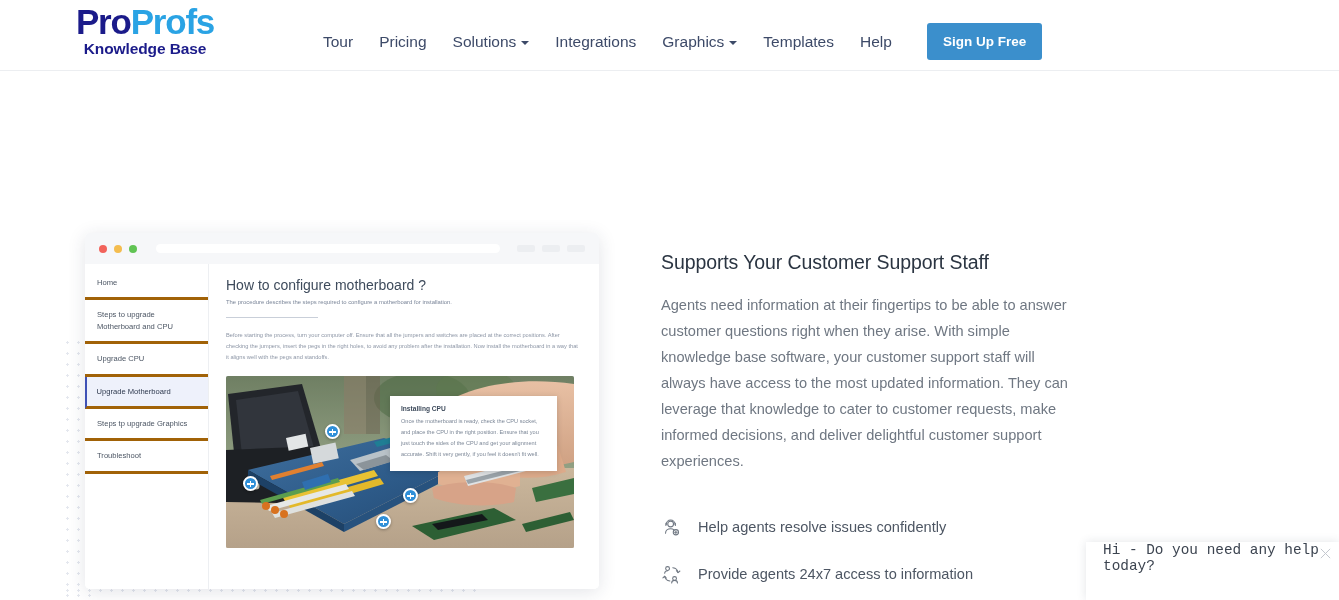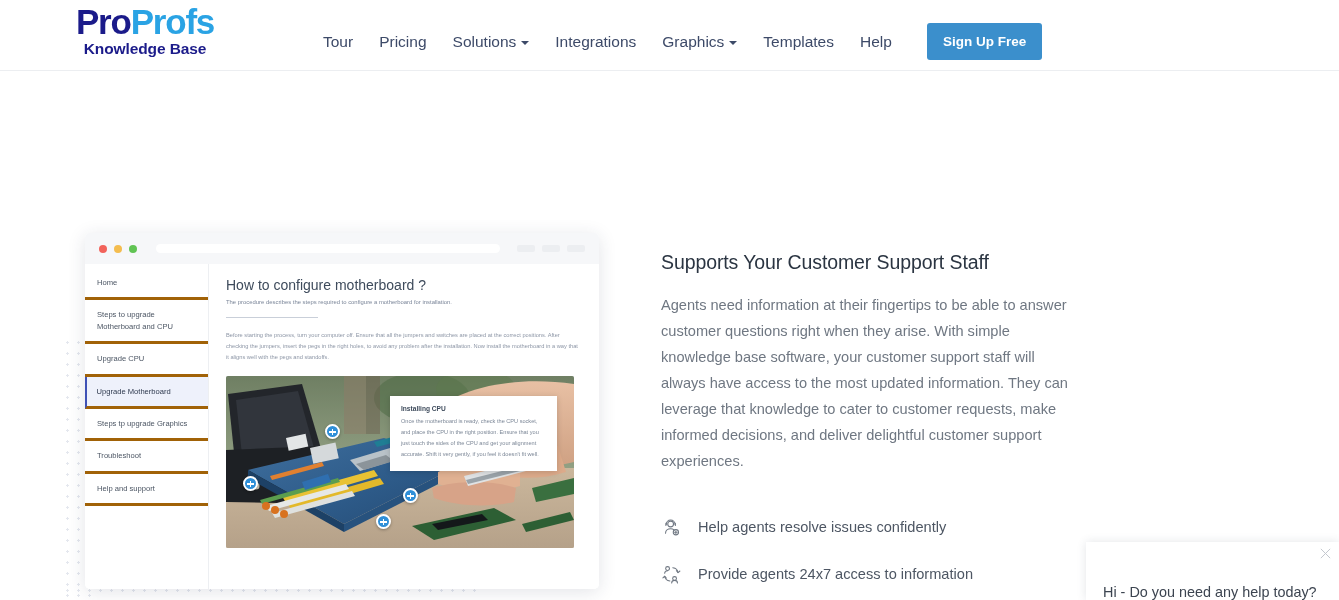--- a/index.html
+++ b/index.html
@@ -368,7 +368,6 @@
         <div class="kb-item active">Upgrade Motherboard</div>
         <div class="kb-item">Steps tp upgrade Graphics</div>
         <div class="kb-item">Troubleshoot</div>
-        <div class="kb-item">Help and support</div>
       </aside>
 
       <section class="kb-article">

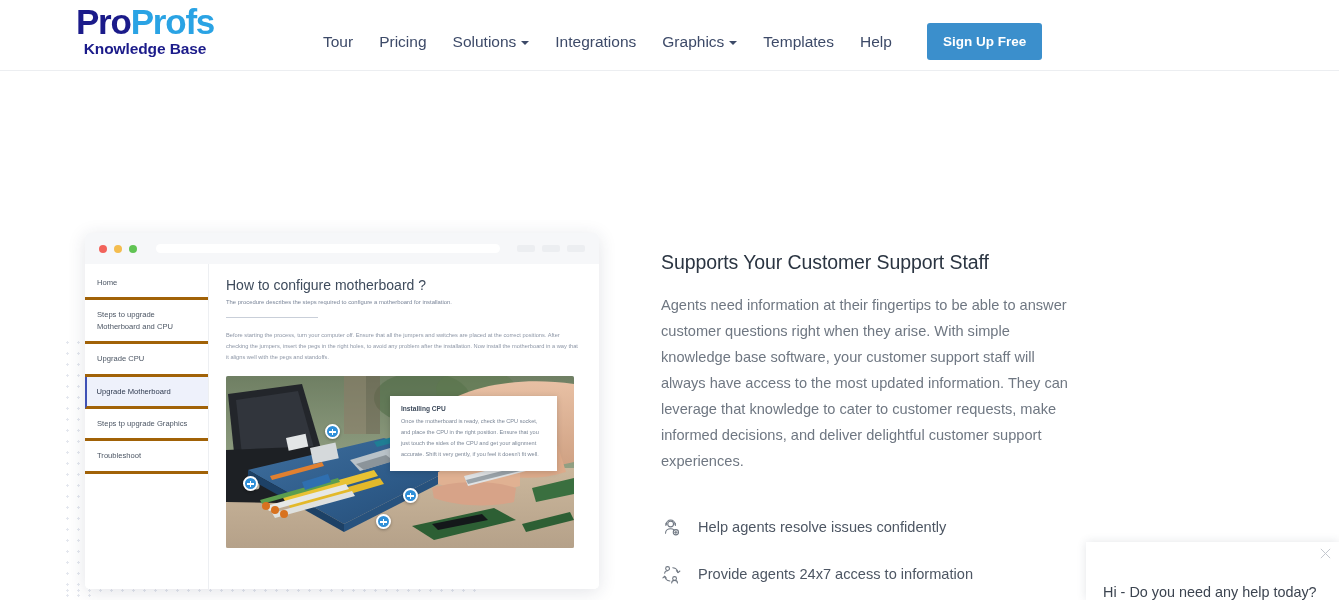--- a/index.html
+++ b/index.html
@@ -288,9 +288,10 @@
     box-shadow: 0 0 9px rgba(60,70,90,0.14);
     z-index: 20;
     display: flex;
-    align-items: flex-end;
+    align-items: flex-start;
     padding-left: 17px;
     cursor: pointer;
+    font-family: Liberation Mono, monospace;
   }
   .chat-text {
     font-size: 14.4px;

